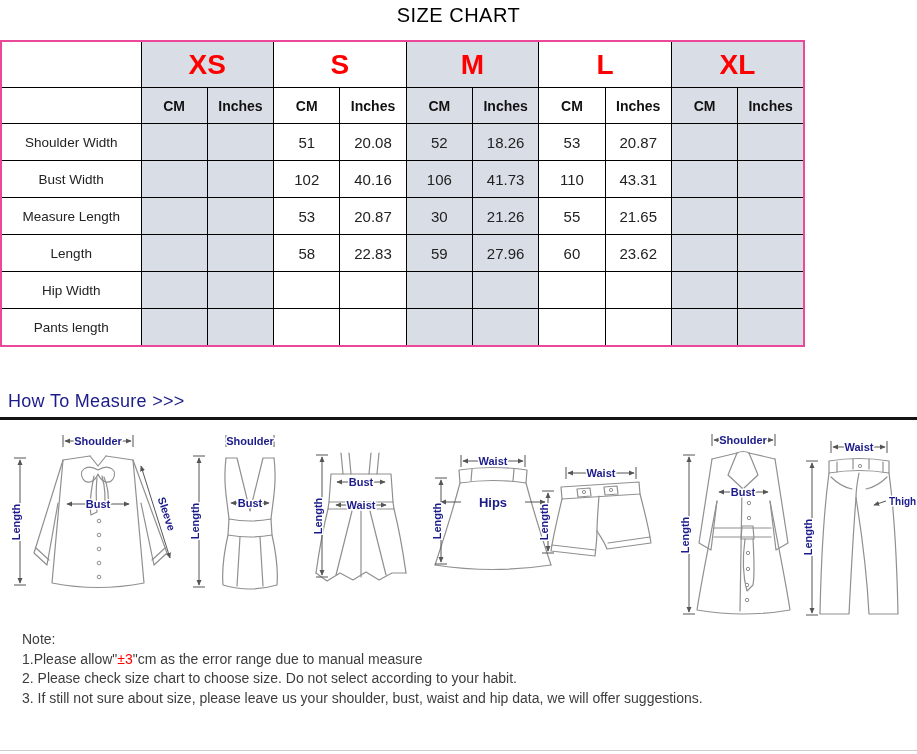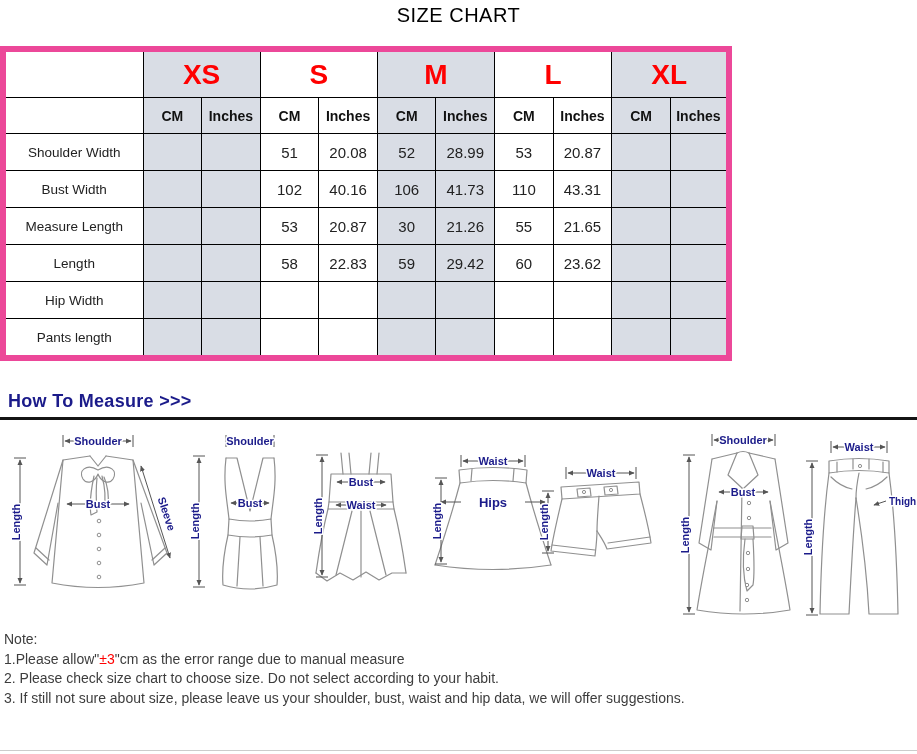--- a/index.html
+++ b/index.html
@@ -7,8 +7,8 @@
         font-family:"Liberation Sans",sans-serif;color:#111;}
   .title{position:absolute;top:4px;left:0;width:100%;text-align:center;
          font-size:20px;font-weight:normal;letter-spacing:.5px;color:#000;}
-  table.sc{position:absolute;top:46px;left:0;width:732px;border-collapse:collapse;
-           table-layout:fixed;border:6px solid #ec4899;}
+  table.sc{position:absolute;top:40px;left:0;width:805px;border-collapse:collapse;
+           table-layout:fixed;border:2px solid #ec4899;}
   .sc td{border:1px solid #000;text-align:center;vertical-align:middle;padding:0;overflow:hidden;}
   .sc col.c-label{width:140px;}
   .r-size td{height:45px;}

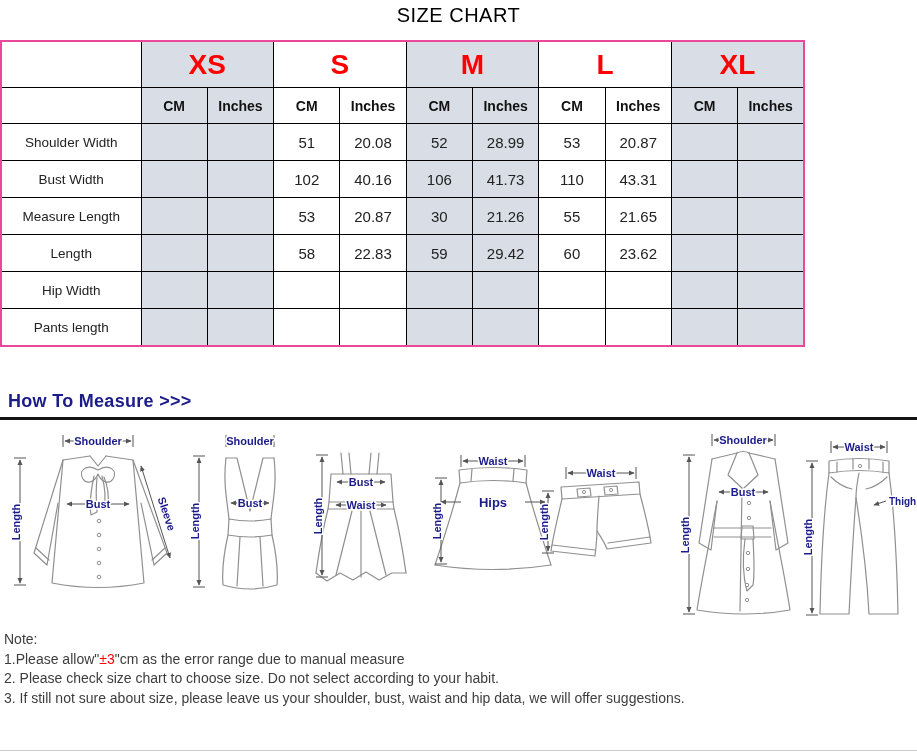--- a/index.html
+++ b/index.html
@@ -87,7 +87,7 @@
         <td class="val">51</td>
         <td class="val">20.08</td>
         <td class="val g">52</td>
-        <td class="val g">28.99</td>
+        <td class="val g">18.26</td>
         <td class="val">53</td>
         <td class="val">20.87</td>
         <td class="val g"></td>

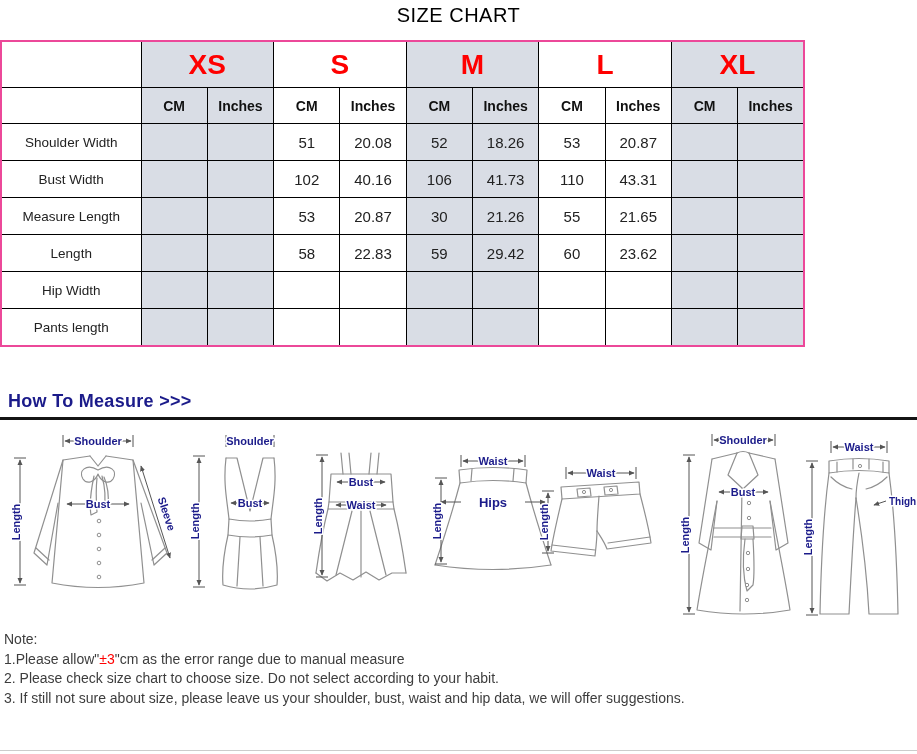--- a/index.html
+++ b/index.html
@@ -126,7 +126,7 @@
         <td class="val">58</td>
         <td class="val">22.83</td>
         <td class="val g">59</td>
-        <td class="val g">29.42</td>
+        <td class="val g">27.96</td>
         <td class="val">60</td>
         <td class="val">23.62</td>
         <td class="val g"></td>

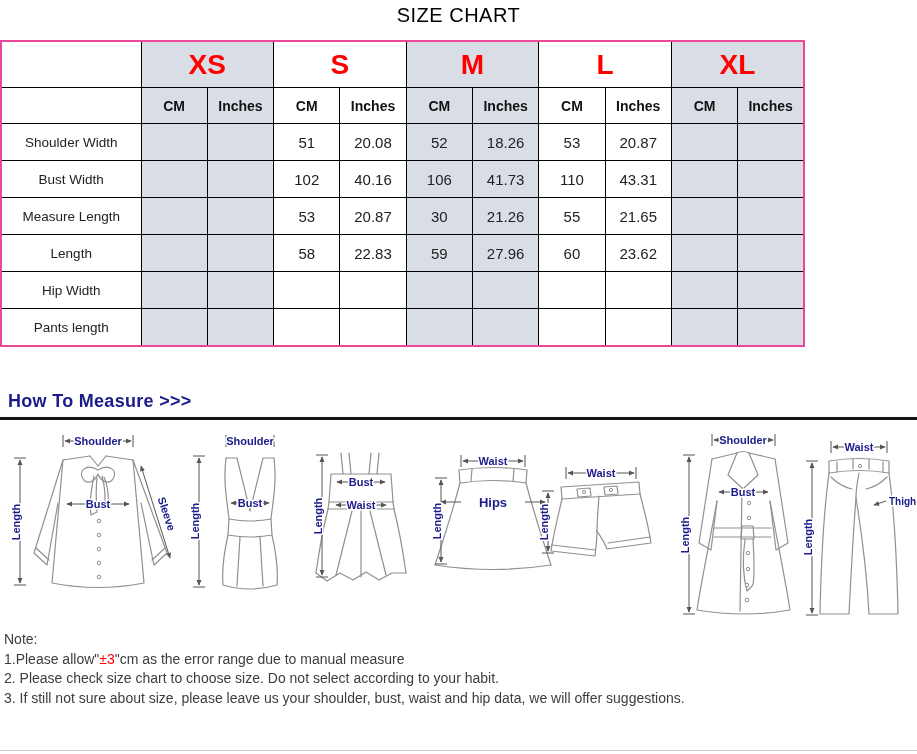--- a/index.html
+++ b/index.html
@@ -19,7 +19,7 @@
   td.rlabel{font-size:13.5px;color:#222;margin-left:6px;}
   td.val{font-size:15px;color:#222;}
   td.g{background:#d9dde5;}
-  .measure-head{position:absolute;top:391px;left:8px;font-size:18px;font-weight:bold;
+  .measure-head{position:absolute;top:391px;left:8px;font-size:18px;font-weight:normal;
                 color:#1b1b8a;letter-spacing:.3px;}
   .rule{position:absolute;top:417px;left:0;width:917px;height:3px;background:#141414;}
   .figures{position:absolute;top:425px;left:0;}

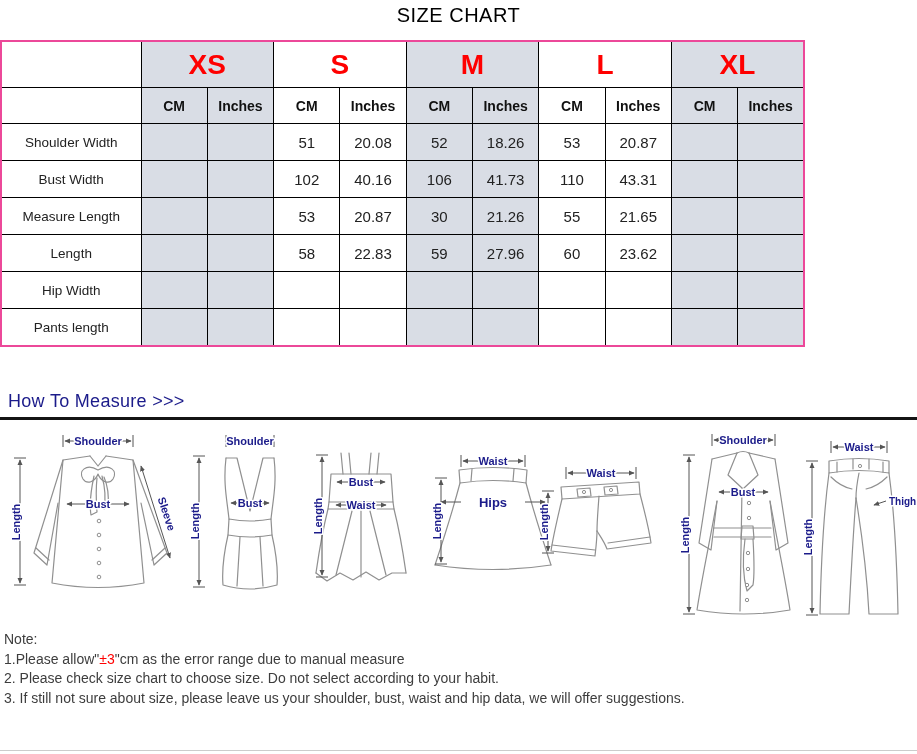--- a/index.html
+++ b/index.html
@@ -32,7 +32,7 @@
   .lbl-lg{font-size:13px;}
   .lbl-sm{font-size:10px;}
   .anchor-s{text-anchor:start;}
-  .notes{position:absolute;top:630px;left:4px;font-size:14px;color:#3d3d3d;line-height:19.5px;}
+  .notes{position:absolute;top:630px;left:22px;font-size:14px;color:#3d3d3d;line-height:19.5px;}
   .notes div{white-space:nowrap;}
   .red{color:#ff0000;}
   .bottom-line{position:absolute;top:750px;left:0;width:917px;height:1px;background:#ccc;}

